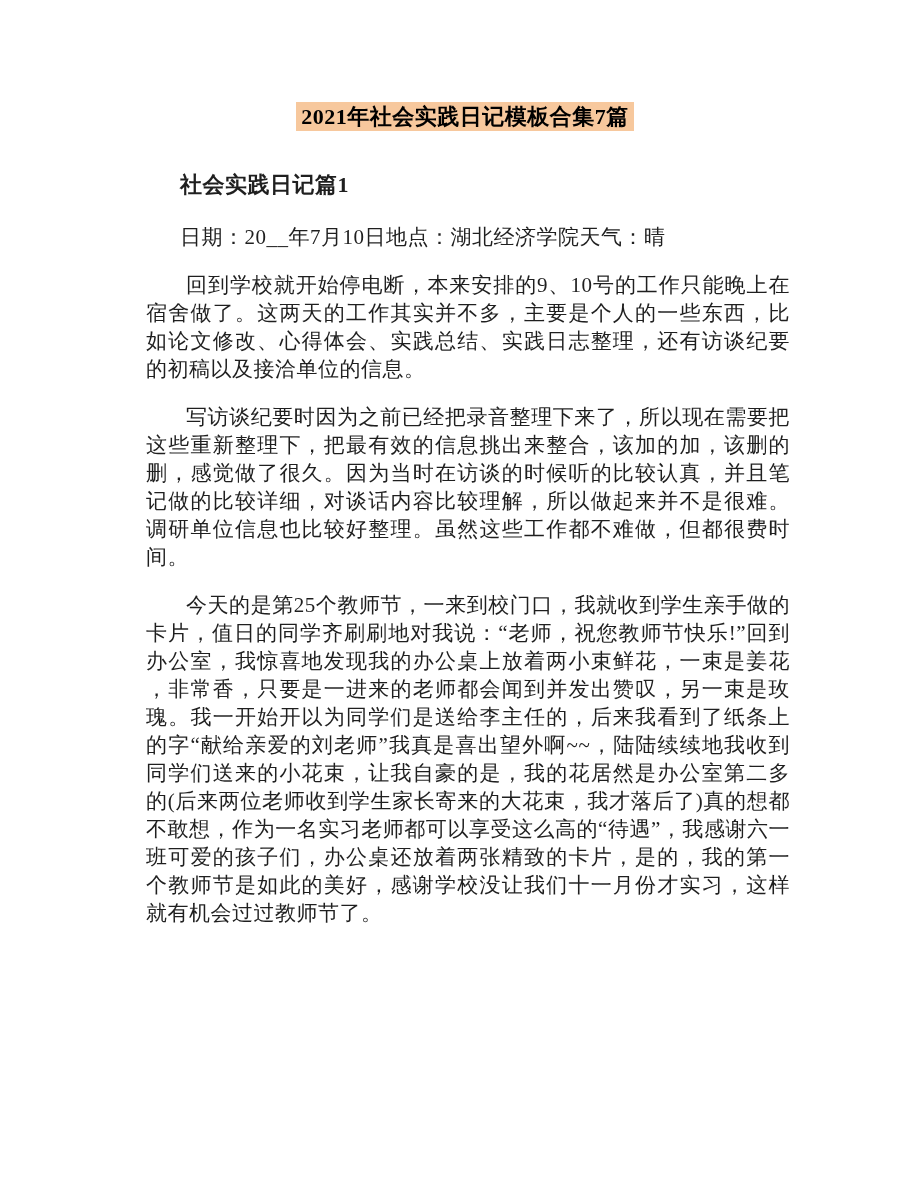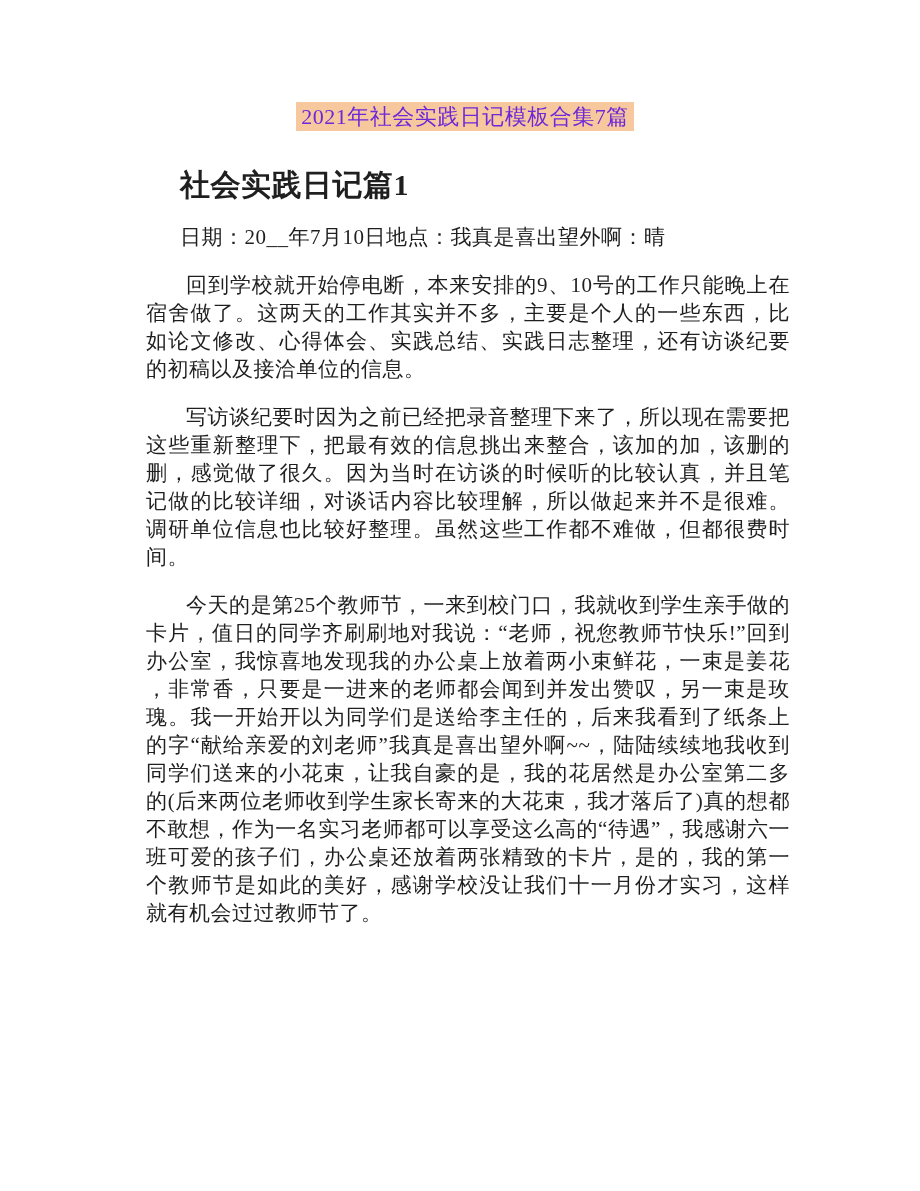--- a/index.html
+++ b/index.html
@@ -27,9 +27,10 @@
   }
   .doc-title .highlight {
     background: #F7C89D;
-    color: #6d28d9;
+    color: #000000;
     padding: 2px 5px;
     letter-spacing: 0.5px;
+    font-weight: bold;
   }
   .sec-heading {
     margin: 36px 0 0 0;

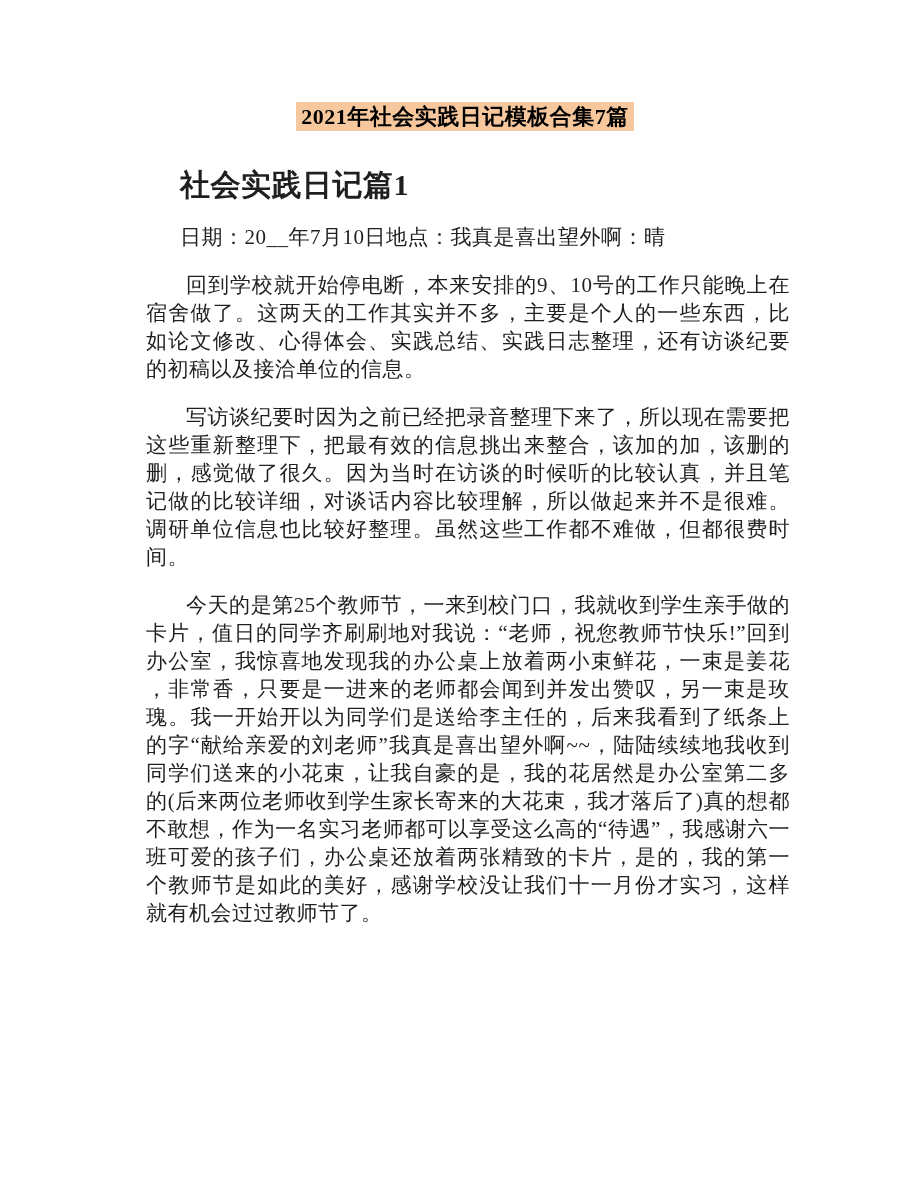--- a/index.html
+++ b/index.html
@@ -34,7 +34,7 @@
   }
   .sec-heading {
     margin: 36px 0 0 0;
-    font-size: 30px;
+    font-size: 22px;
     font-weight: bold;
     line-height: 28px;
     text-indent: 40px;

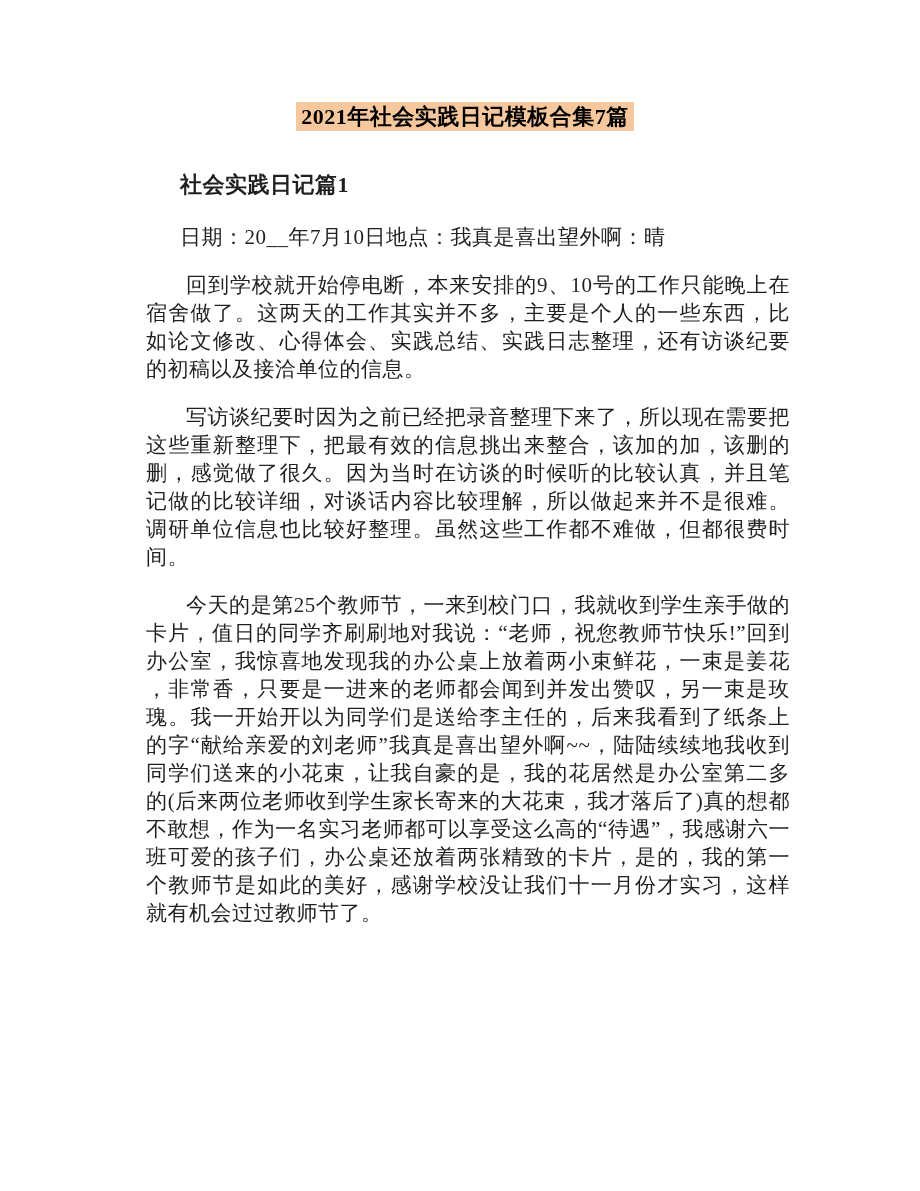--- a/index.html
+++ b/index.html
@@ -73,7 +73,7 @@
 
     <div class="sec-heading">社会实践日记篇1</div>
 
-    <div class="meta-line">日期：20__年7月10日地点：我真是喜出望外啊：晴</div>
+    <div class="meta-line">日期：20__年7月10日地点：湖北经济学院天气：晴</div>
 
     <p class="para">回到学校就开始停电断，本来安排的9、10号的工作只能晚上在宿舍做了。这两天的工作其实并不多，主要是个人的一些东西，比如论文修改、心得体会、实践总结、实践日志整理，还有访谈纪要的初稿以及接洽单位的信息。</p>
 

